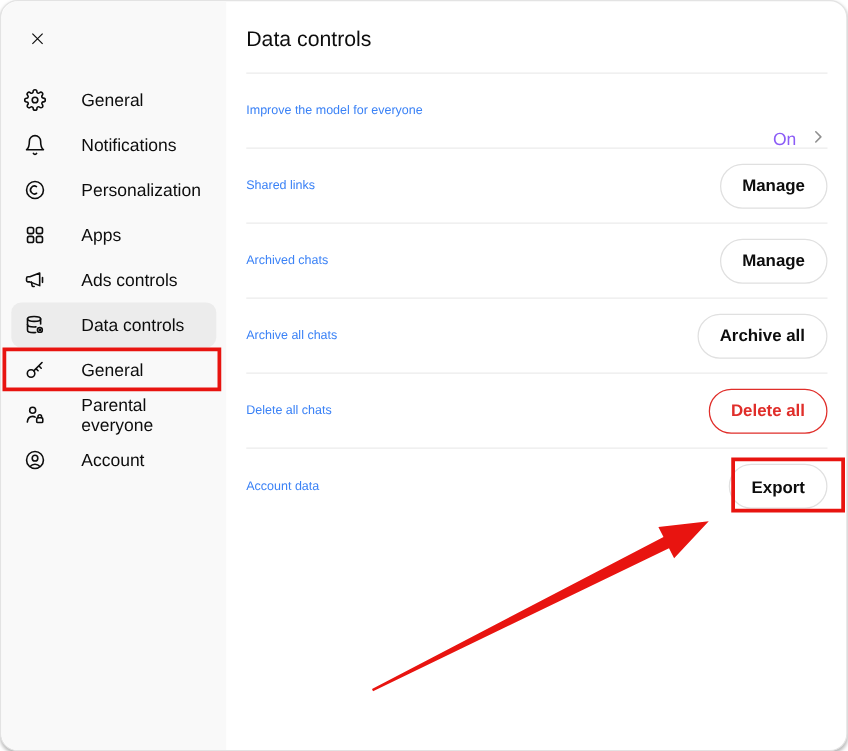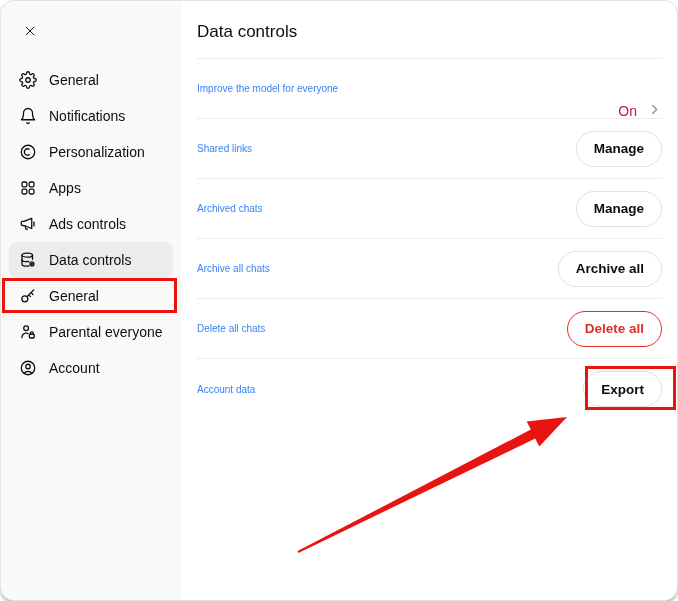--- a/index.html
+++ b/index.html
@@ -29,7 +29,7 @@
   .close-btn svg { width: 14px; height: 14px; stroke: #0d0d0d; stroke-width: 1.6; }
   .nav { position: absolute; top: 61px; left: 8px; right: 8px; }
   .nav-item {
-    height: 36px; display: flex; align-items: center; gap: 12px;
+    height: 36px; display: flex; align-items: center; gap: 28px;
     padding: 0 10px; border-radius: 8px; cursor: pointer;
     font-size: 14px; color: #0d0d0d;
   }

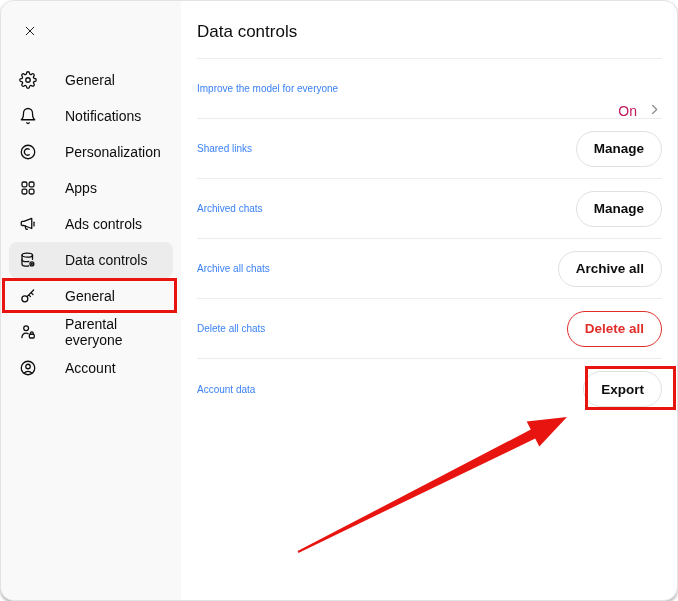--- a/index.html
+++ b/index.html
@@ -51,7 +51,7 @@
   .row-label { font-size: 10px; color: #3b82f6; }
   .row-value {
     display: flex; align-items: center; gap: 10px;
-    font-size: 14px; color: #be185d; cursor: pointer; margin-top: 44px;
+    font-size: 14px; color: #8b5cf6; cursor: pointer; margin-top: 44px;
   }
   .row-value svg { width: 15px; height: 15px; stroke: #8f8f8f; stroke-width: 2; fill: none; stroke-linecap: round; stroke-linejoin: round; }
   .btn {

